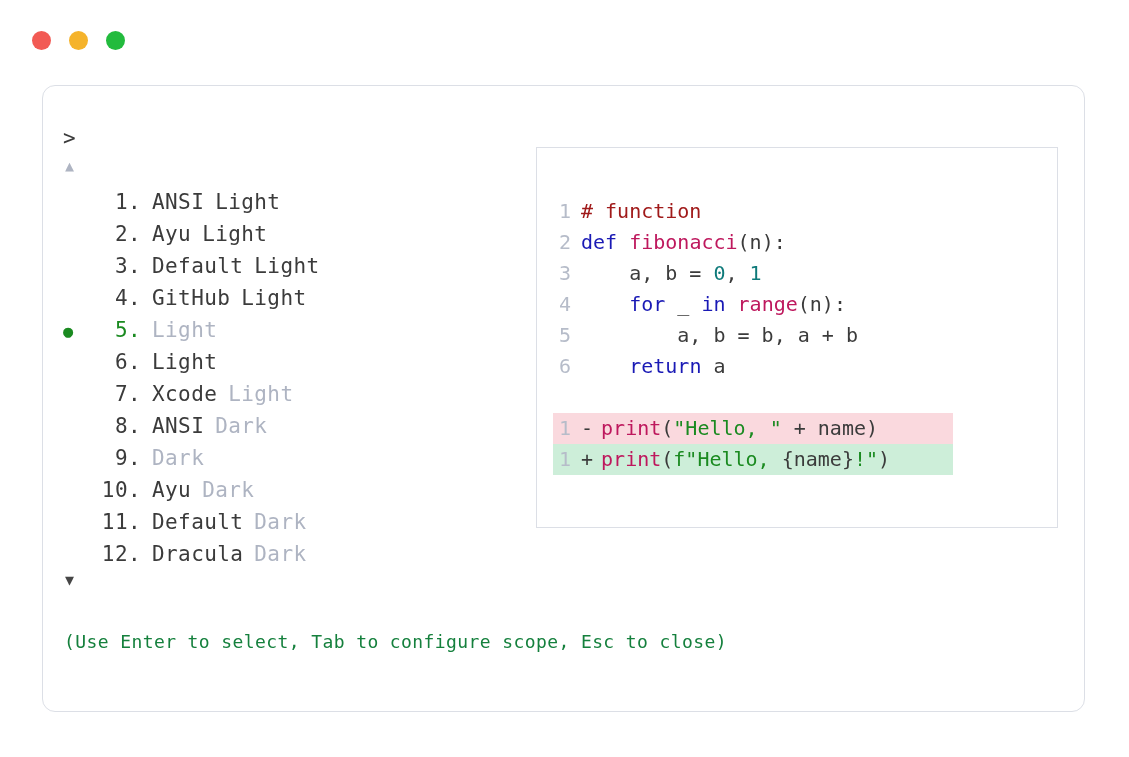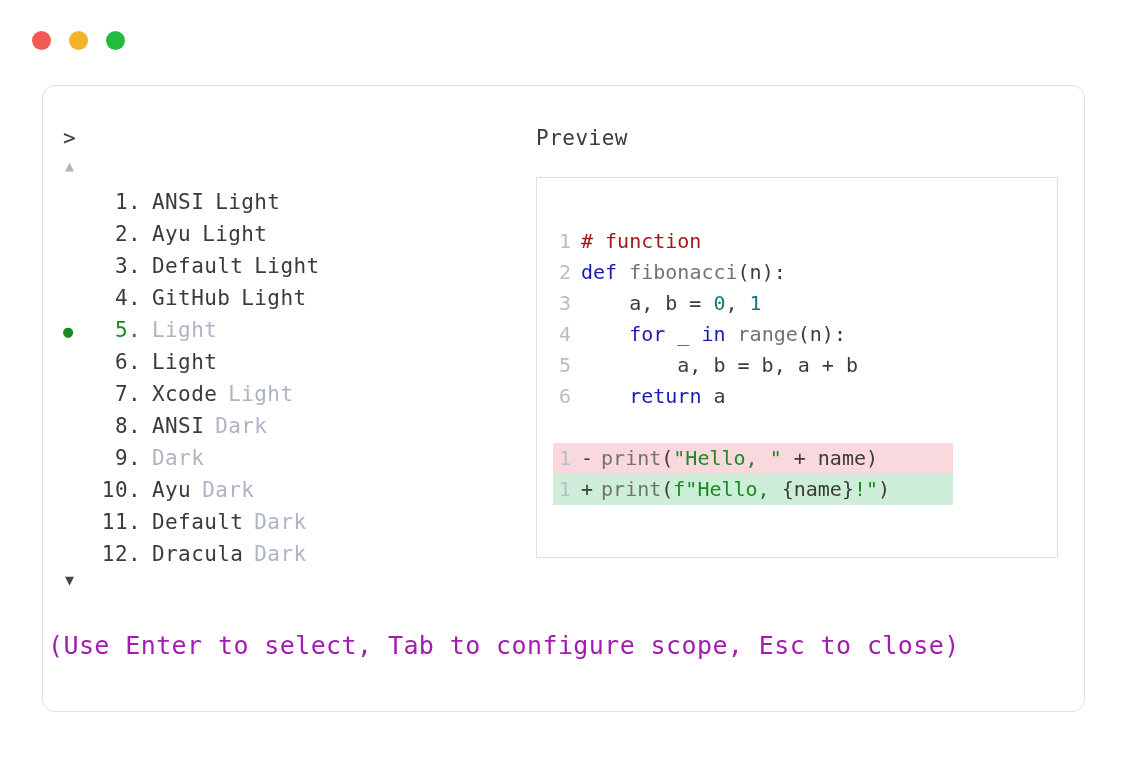--- a/index.html
+++ b/index.html
@@ -260,7 +260,6 @@
       <div class="hint">(Use Enter to select, Tab to configure scope, Esc to close)</div>
 
       <div class="right-pane">
-        <div class="preview-label">Preview</div>
         <div class="preview-box">
           <div class="code"><div class="code-line"><span class="ln">1</span><span class="code-text"><span class="tok-comment"># function</span></span></div><div class="code-line"><span class="ln">2</span><span class="code-text"><span class="tok-keyword">def</span><span class="tok-plain"> </span><span class="tok-func">fibonacci</span><span class="tok-punct">(n):</span></span></div><div class="code-line"><span class="ln">3</span><span class="code-text"><span class="tok-plain">    a, b = </span><span class="tok-number">0</span><span class="tok-plain">, </span><span class="tok-number">1</span></span></div><div class="code-line"><span class="ln">4</span><span class="code-text"><span class="tok-plain">    </span><span class="tok-keyword">for</span><span class="tok-plain"> _ </span><span class="tok-keyword">in</span><span class="tok-plain"> </span><span class="tok-func">range</span><span class="tok-punct">(n):</span></span></div><div class="code-line"><span class="ln">5</span><span class="code-text"><span class="tok-plain">        a, b = b, a + b</span></span></div><div class="code-line"><span class="ln">6</span><span class="code-text"><span class="tok-plain">    </span><span class="tok-keyword">return</span><span class="tok-plain"> a</span></span></div><div class="blank-line"></div><div class="diff-row removed"><span class="ln">1</span><span class="diff-sign">-</span><span class="code-text"><span class="tok-func">print</span><span class="tok-punct">(</span><span class="tok-string">"Hello, "</span><span class="tok-plain"> + name)</span></span></div><div class="diff-row added"><span class="ln">1</span><span class="diff-sign">+</span><span class="code-text"><span class="tok-func">print</span><span class="tok-punct">(</span><span class="tok-string">f"Hello, </span><span class="tok-plain">{name}</span><span class="tok-string">!"</span><span class="tok-punct">)</span></span></div></div>
         </div>

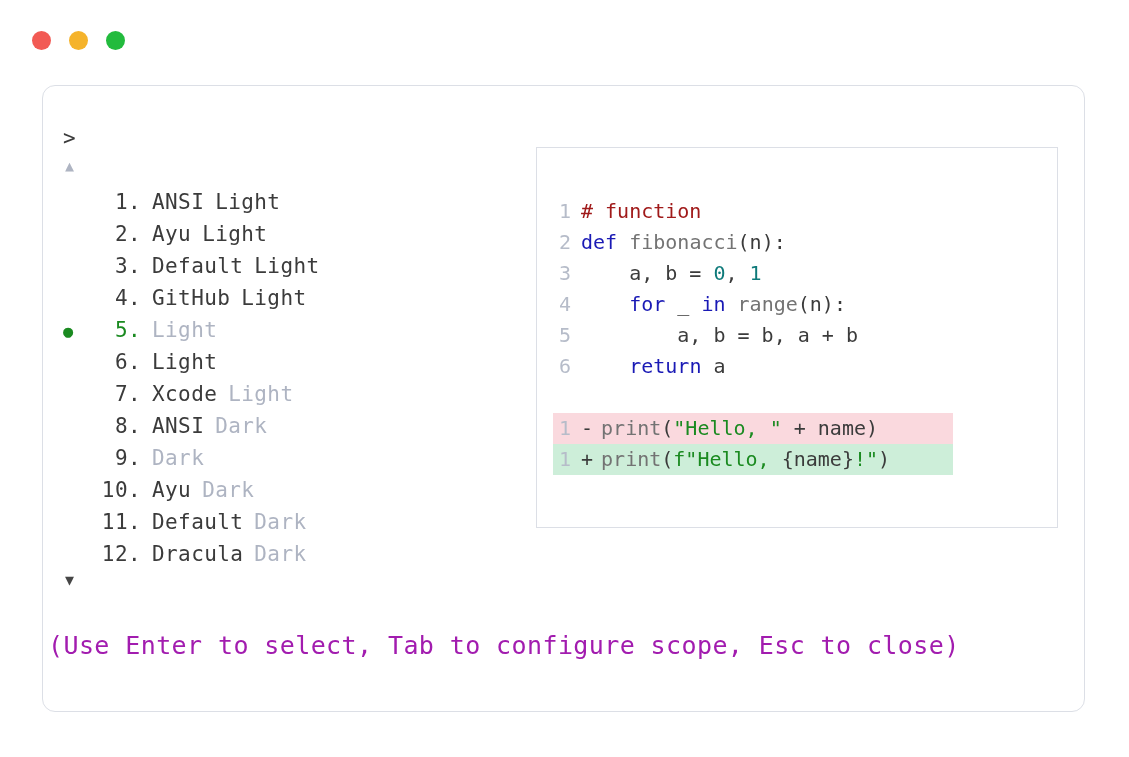--- a/index.html
+++ b/index.html
@@ -211,7 +211,7 @@
   
   .tok-comment  { color: #a01a1a; }
   .tok-keyword  { color: #1a1ab5; }
-  .tok-func     { color: #737373; }
+  .tok-func     { color: #be185d; }
   .tok-number   { color: #0e7a7a; }
   .tok-string   { color: #1a8a20; }
   .tok-plain    { color: #3b3b3b; }

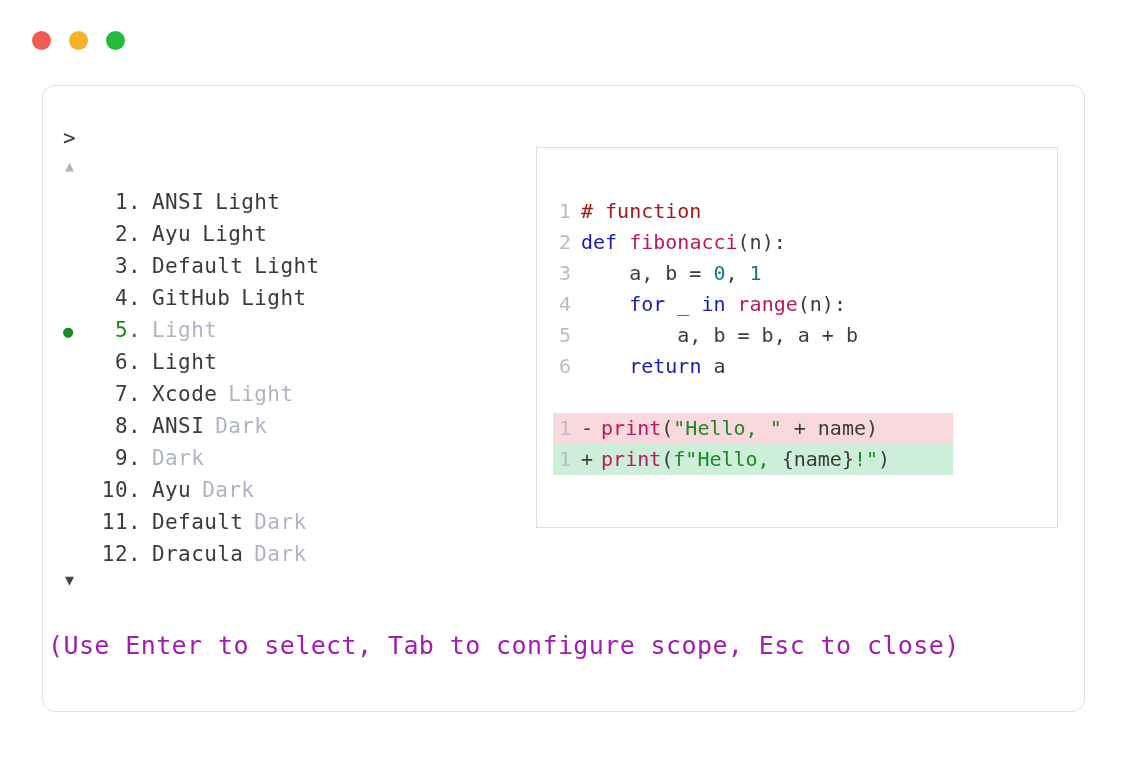--- a/index.html
+++ b/index.html
@@ -138,10 +138,10 @@
 
   .hint {
     position: absolute;
-    left: 5px;
+    left: 21px;
     top: 545px;
-    font-size: 25px;
-    color: #a21caf;
+    font-size: 18px;
+    color: #15803d;
     letter-spacing: 0.4px;
     white-space: pre;
   }

